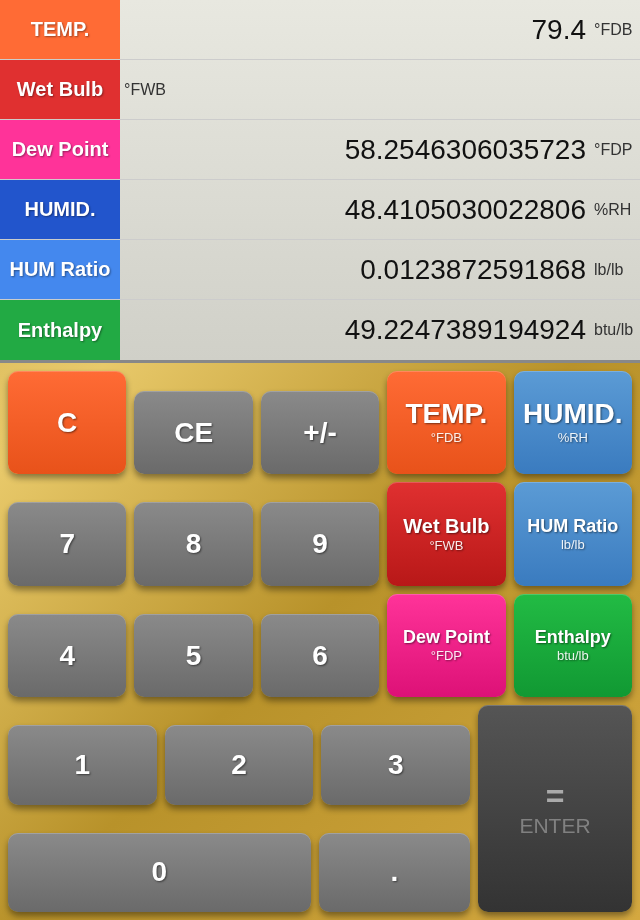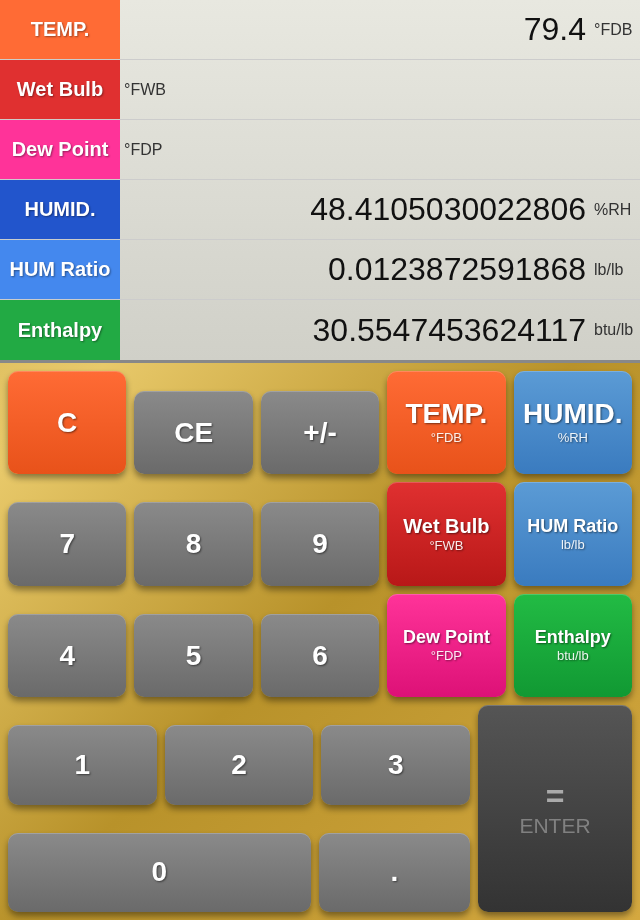--- a/index.html
+++ b/index.html
@@ -48,7 +48,7 @@
     .row-value {
       flex: 1;
       text-align: right;
-      font-size: 32px;
+      font-size: 28px;
       font-weight: 300;
       color: #111;
       padding-right: 4px;

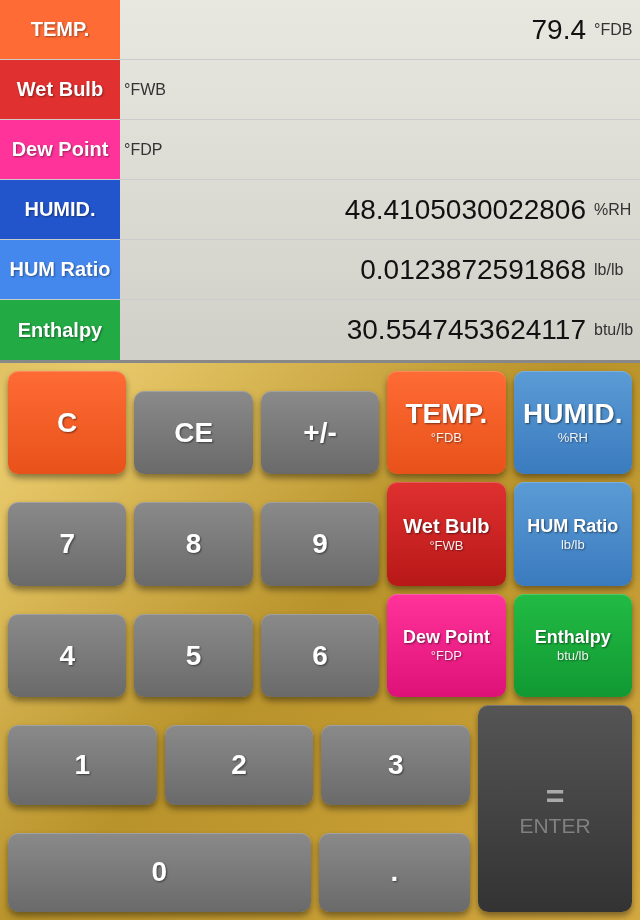--- a/index.html
+++ b/index.html
@@ -170,6 +170,7 @@
     </div>
     <div class="display-row">
       <div class="row-label" style="background: rgb(255, 51, 153);">Dew Point</div>
+      <div class="row-value">58.2546306035723</div>
       <div class="row-unit">°FDP</div>
     </div>
     <div class="display-row">

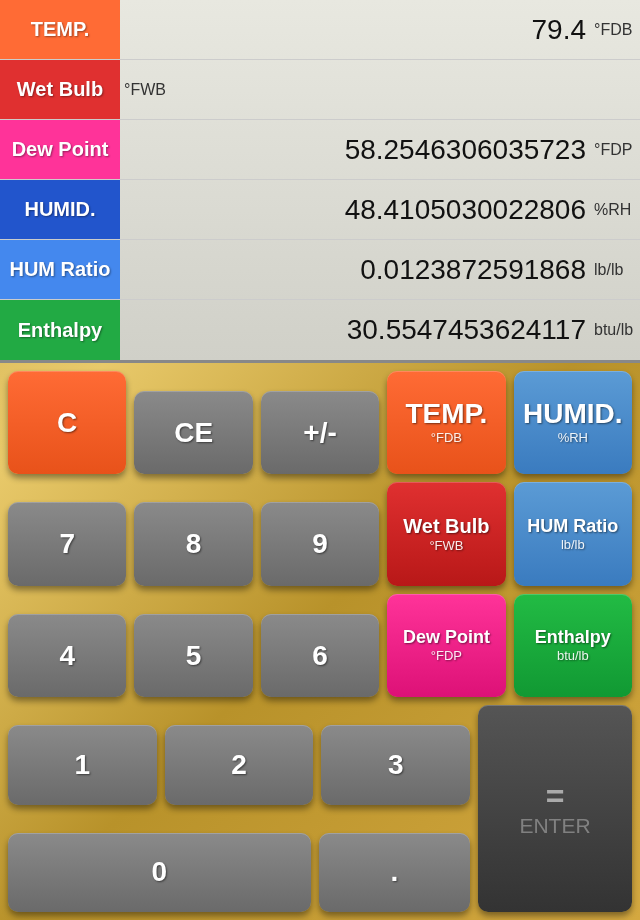--- a/index.html
+++ b/index.html
@@ -185,7 +185,7 @@
     </div>
     <div class="display-row">
       <div class="row-label" style="background: rgb(34, 170, 68);">Enthalpy</div>
-      <div class="row-value">30.5547453624117</div>
+      <div class="row-value">49.2247389194924</div>
       <div class="row-unit">btu/lb</div>
     </div>
   </div>

